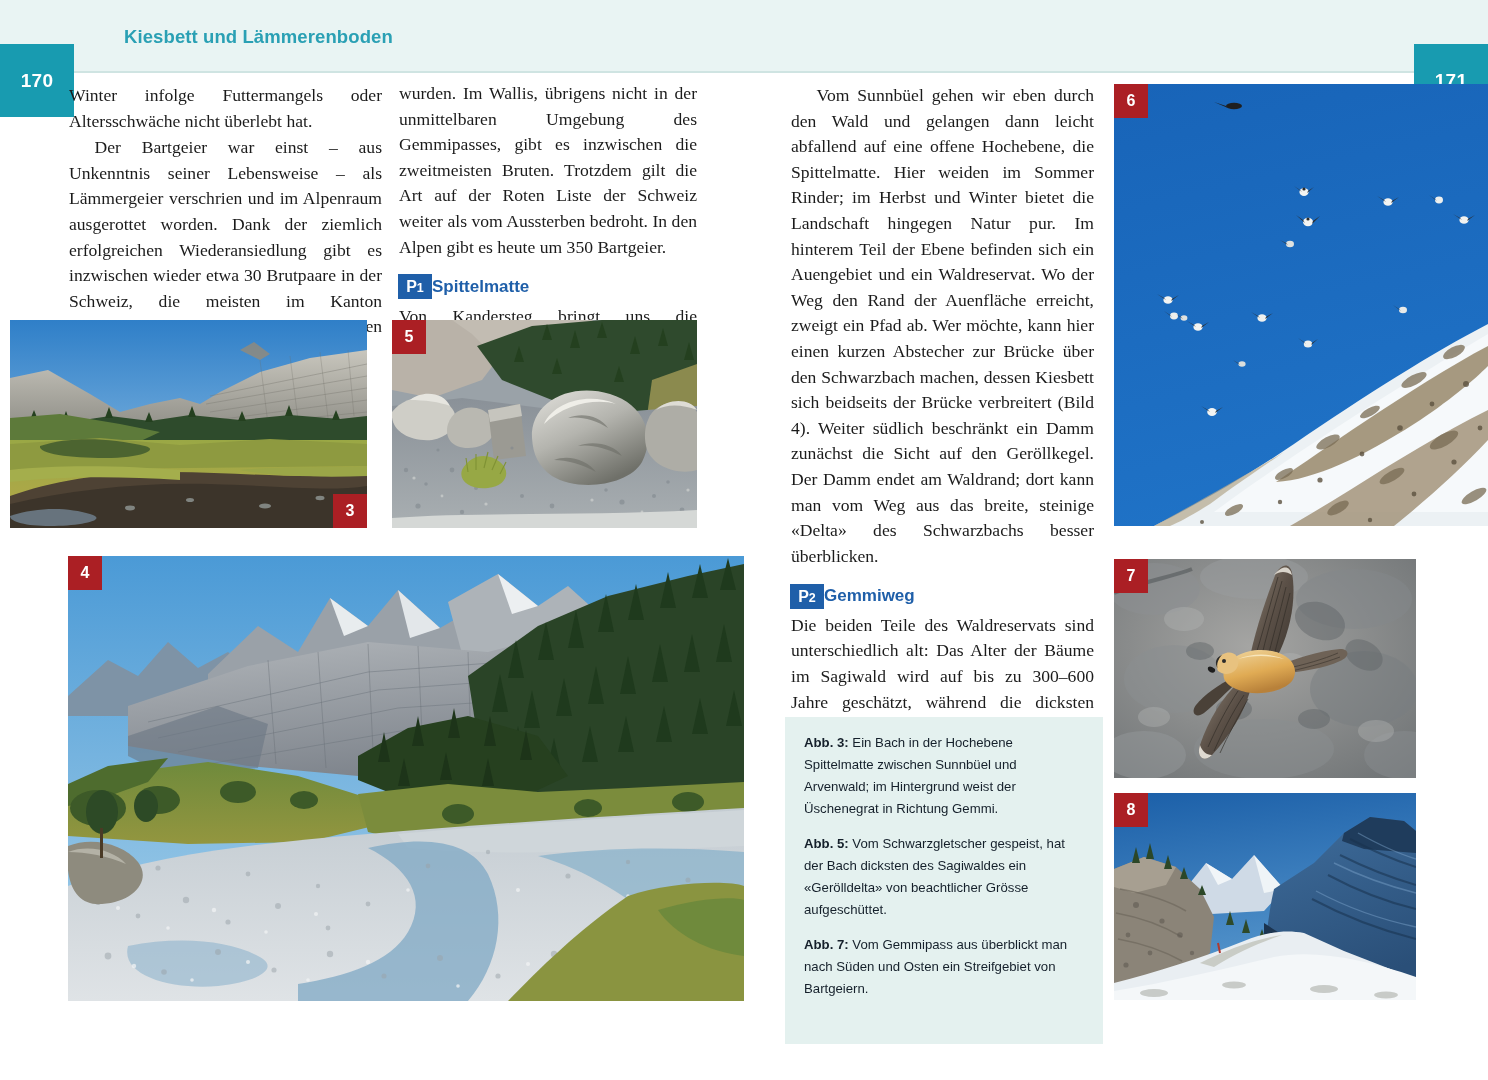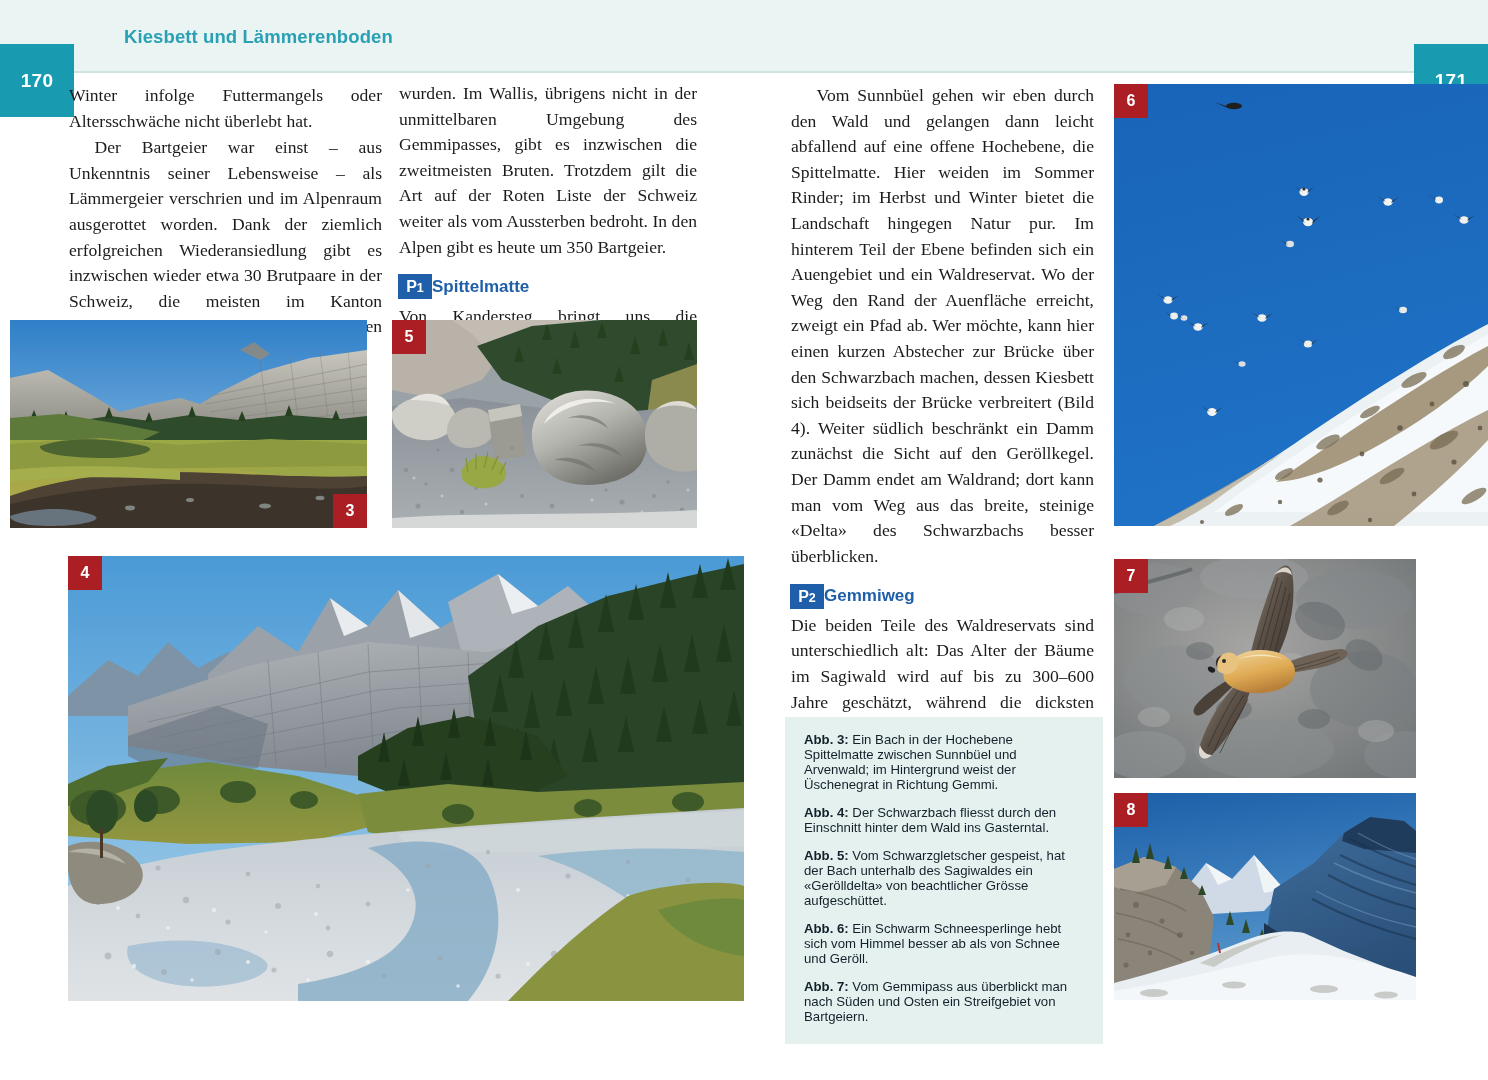--- a/index.html
+++ b/index.html
@@ -113,7 +113,7 @@
     padding:15px 19px 10px 19px;
     font-family:"Liberation Sans", sans-serif;
     font-size:13.2px;
-    line-height:15px;
+    line-height:22px;
     color:#15202b;
   }
   .capbox p{margin:0 0 13px 0;}

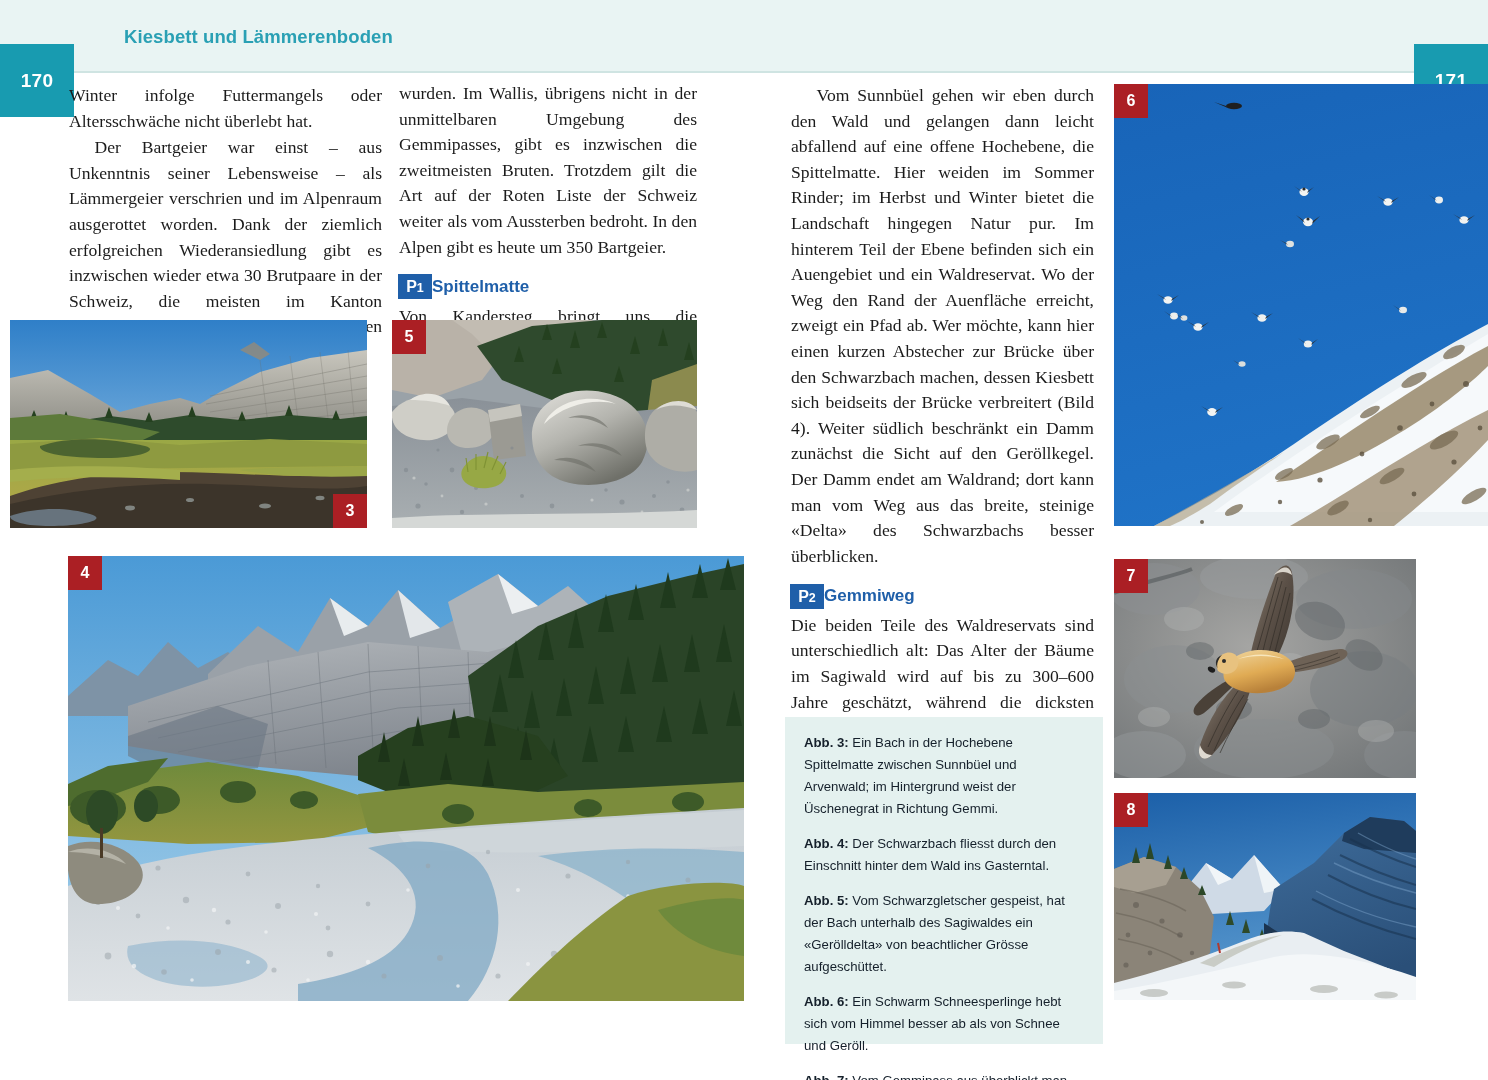--- a/index.html
+++ b/index.html
@@ -807,7 +807,6 @@
 
   <div class="capbox">
     <p><b>Abb. 3:</b><span> Ein Bach in der Hochebene Spittelmatte zwischen Sunnbüel und Arvenwald; im Hintergrund weist der Üschenegrat in Richtung Gemmi.</span></p>
-    <p><b>Abb. 4:</b><span> Der Schwarzbach fliesst durch den Einschnitt hinter dem Wald ins Gasterntal.</span></p>
     <p><b>Abb. 5:</b><span> Vom Schwarzgletscher gespeist, hat der Bach unterhalb des Sagiwaldes ein «Gerölldelta» von beachtlicher Grösse aufgeschüttet.</span></p>
     <p><b>Abb. 6:</b><span> Ein Schwarm Schneesperlinge hebt sich vom Himmel besser ab als von Schnee und Geröll.</span></p>
     <p><b>Abb. 7:</b><span> Vom Gemmipass aus überblickt man nach Süden und Osten ein Streifgebiet von Bartgeiern.</span></p>

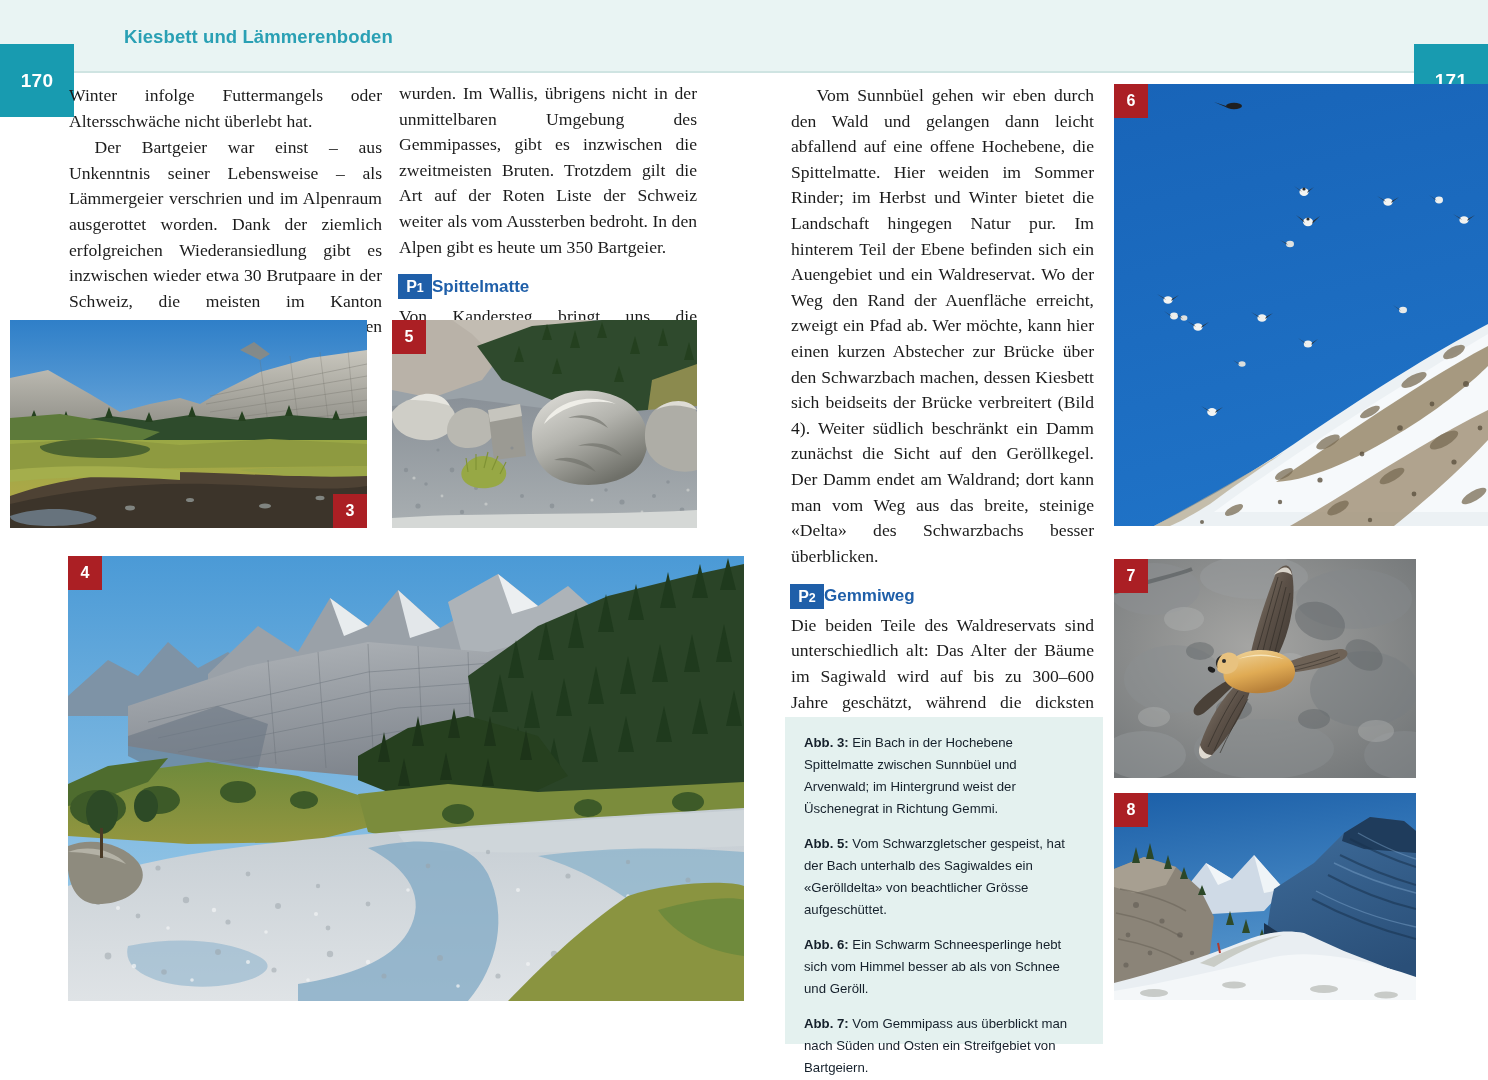--- a/index.html
+++ b/index.html
@@ -807,7 +807,7 @@
 
   <div class="capbox">
     <p><b>Abb. 3:</b><span> Ein Bach in der Hochebene Spittelmatte zwischen Sunnbüel und Arvenwald; im Hintergrund weist der Üschenegrat in Richtung Gemmi.</span></p>
-    <p><b>Abb. 5:</b><span> Vom Schwarzgletscher gespeist, hat der Bach unterhalb des Sagiwaldes ein «Gerölldelta» von beachtlicher Grösse aufgeschüttet.</span></p>
+    <p><b>Abb. 5:</b><span> Vom Schwarzgletscher gespeist, hat der Bach dicksten des Sagiwaldes ein «Gerölldelta» von beachtlicher Grösse aufgeschüttet.</span></p>
     <p><b>Abb. 6:</b><span> Ein Schwarm Schneesperlinge hebt sich vom Himmel besser ab als von Schnee und Geröll.</span></p>
     <p><b>Abb. 7:</b><span> Vom Gemmipass aus überblickt man nach Süden und Osten ein Streifgebiet von Bartgeiern.</span></p>
 

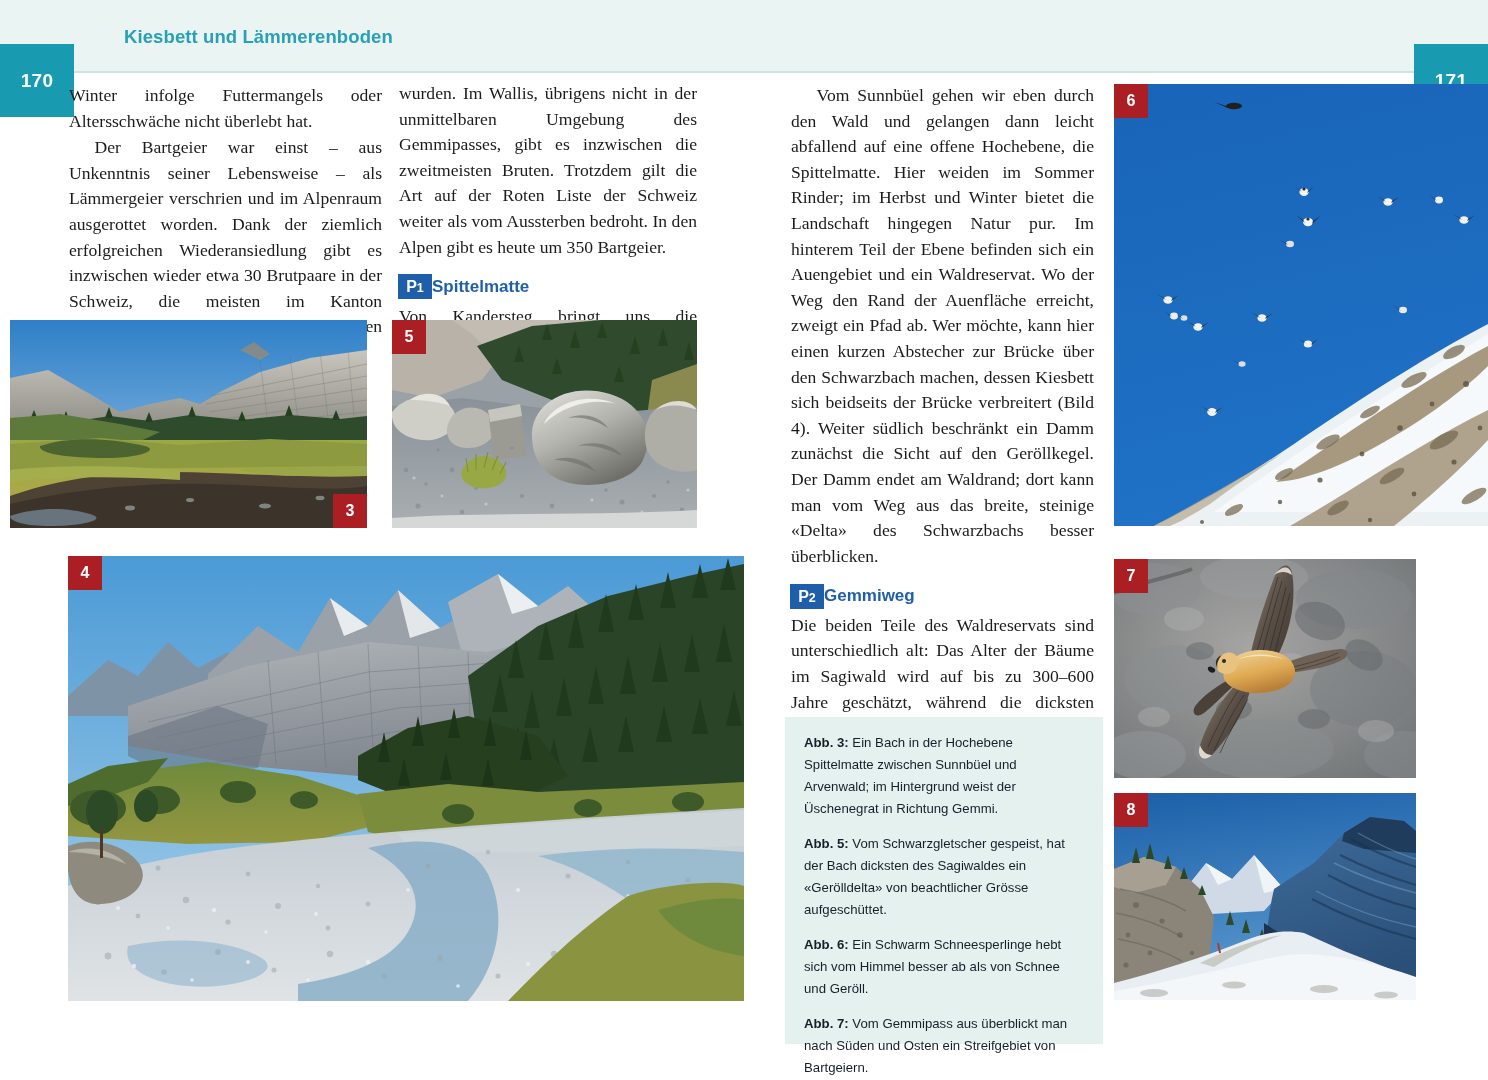--- a/index.html
+++ b/index.html
@@ -808,7 +808,6 @@
   <div class="capbox">
     <p><b>Abb. 3:</b><span> Ein Bach in der Hochebene Spittelmatte zwischen Sunnbüel und Arvenwald; im Hintergrund weist der Üschenegrat in Richtung Gemmi.</span></p>
     <p><b>Abb. 5:</b><span> Vom Schwarzgletscher gespeist, hat der Bach dicksten des Sagiwaldes ein «Gerölldelta» von beachtlicher Grösse aufgeschüttet.</span></p>
-    <p><b>Abb. 6:</b><span> Ein Schwarm Schneesperlinge hebt sich vom Himmel besser ab als von Schnee und Geröll.</span></p>
     <p><b>Abb. 7:</b><span> Vom Gemmipass aus überblickt man nach Süden und Osten ein Streifgebiet von Bartgeiern.</span></p>
 
   </div>

